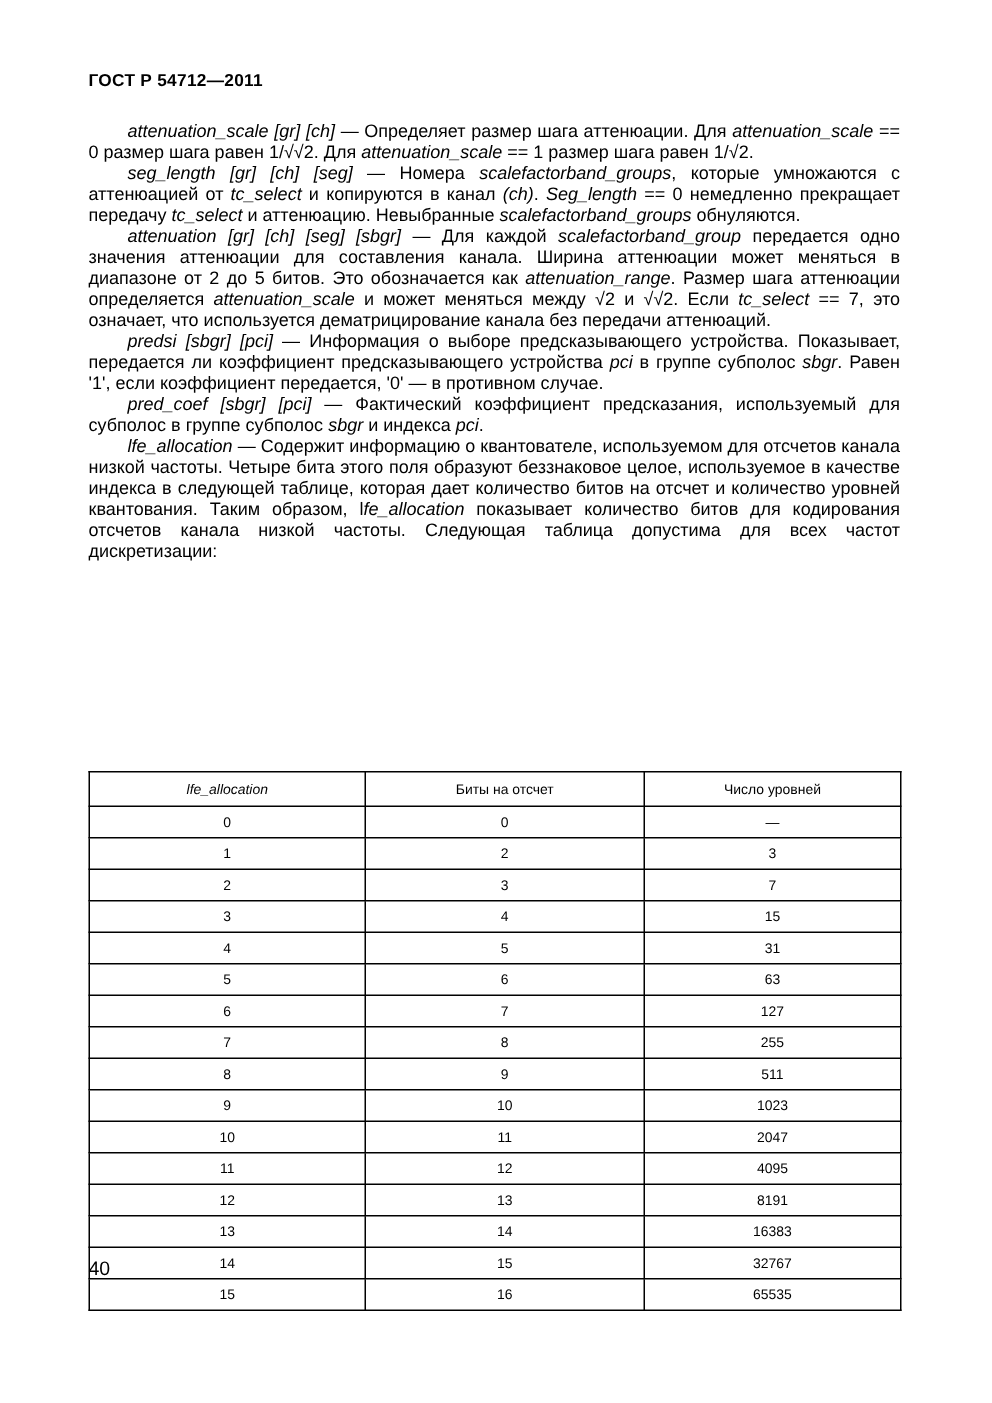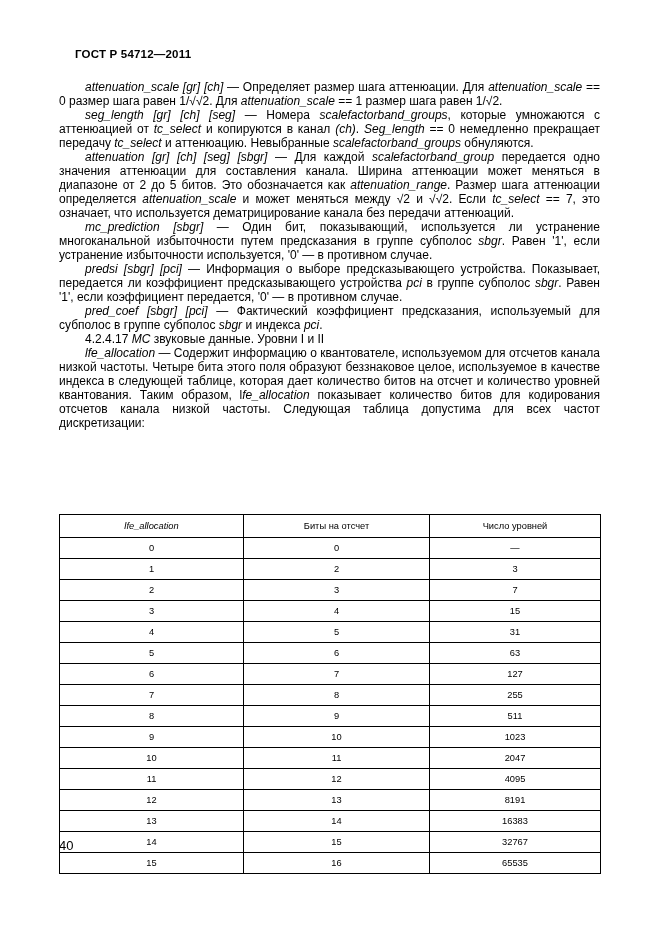--- a/index.html
+++ b/index.html
@@ -22,7 +22,7 @@
   .header {
     position: absolute;
     top: 48px;
-    left: 75px;
+    left: 59px;
     font-size: 11.5px;
     font-weight: bold;
     letter-spacing: 0.2px;

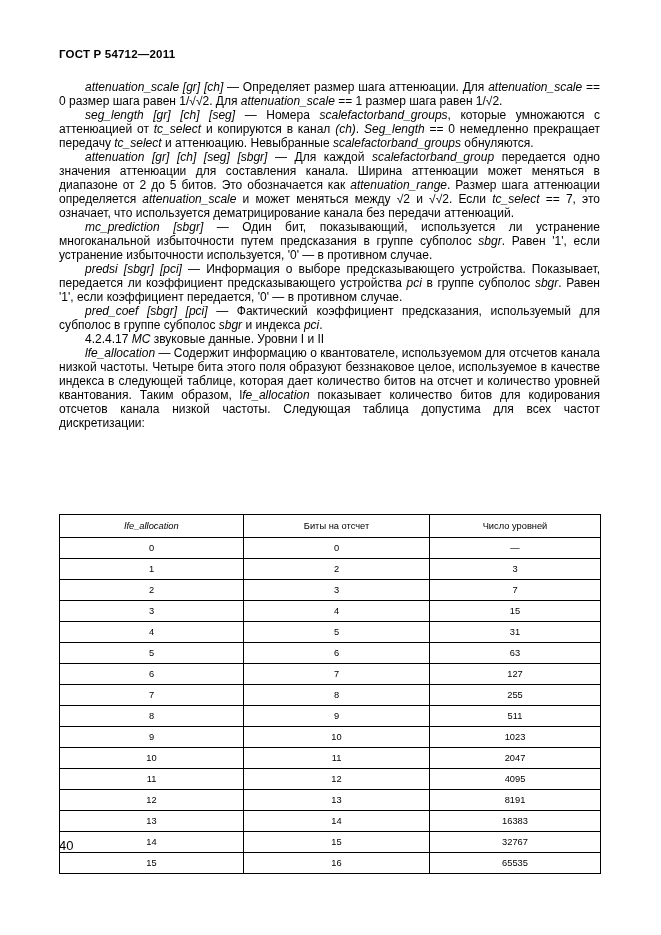--- a/index.html
+++ b/index.html
@@ -109,7 +109,6 @@
 
 
 
-    <p class="para"><i>mc_prediction [sbgr]</i> — Один бит, показывающий, используется ли устранение многоканальной избыточности путем предсказания в группе субполос <i>sbgr</i>. Равен '1', если устранение избыточности используется, '0' — в противном случае.</p>
 
     <p class="para"><i>predsi [sbgr] [pci]</i> — Информация о выборе предсказывающего устройства. Показывает, передается ли коэффициент предсказывающего устройства <i>pci</i> в группе субполос <i>sbgr</i>. Равен '1', если коэффициент передается, '0' — в противном случае.</p>
 

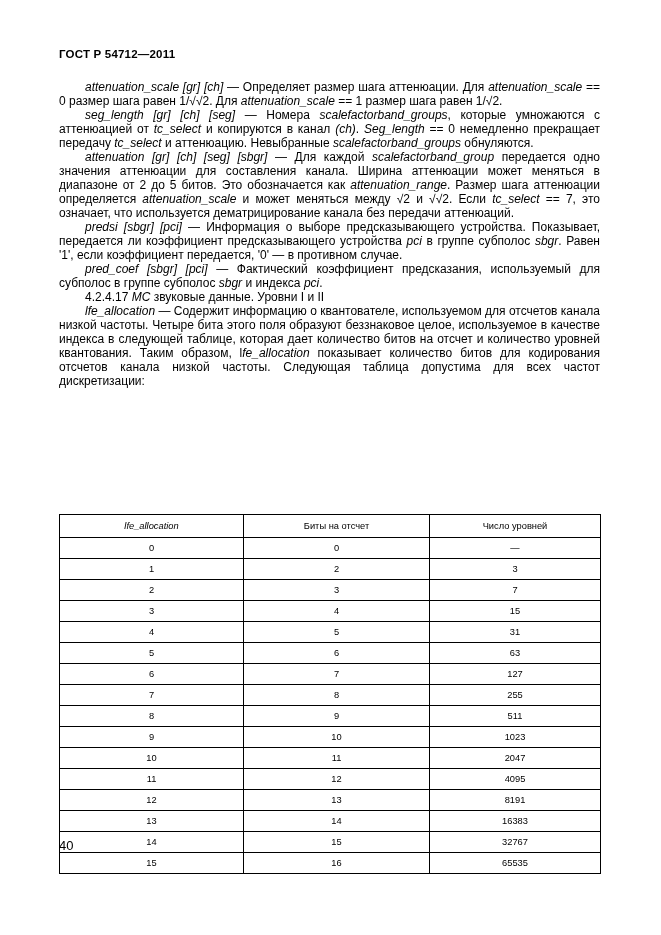--- a/index.html
+++ b/index.html
@@ -114,7 +114,6 @@
 
     <p class="para"><i>pred_coef [sbgr] [pci]</i> — Фактический коэффициент предсказания, используемый для субполос в группе субполос <i>sbgr</i> и индекса <i>pci</i>.</p>
 
-    <p class="para">4.2.4.17 <i>MC</i> звуковые данные. Уровни I и II</p>
 
     <p class="para"><i>lfe_allocation</i> — Содержит информацию о квантователе, используемом для отсчетов канала низкой частоты. Четыре бита этого поля образуют беззнаковое целое, используемое в качестве индекса в следующей таблице, которая дает количество битов на отсчет и количество уровней квантования. Таким образом, l<i>fe_allocation</i> показывает количество битов для кодирования отсчетов канала низкой частоты. Следующая таблица допустима для всех частот дискретизации:</p>
 

